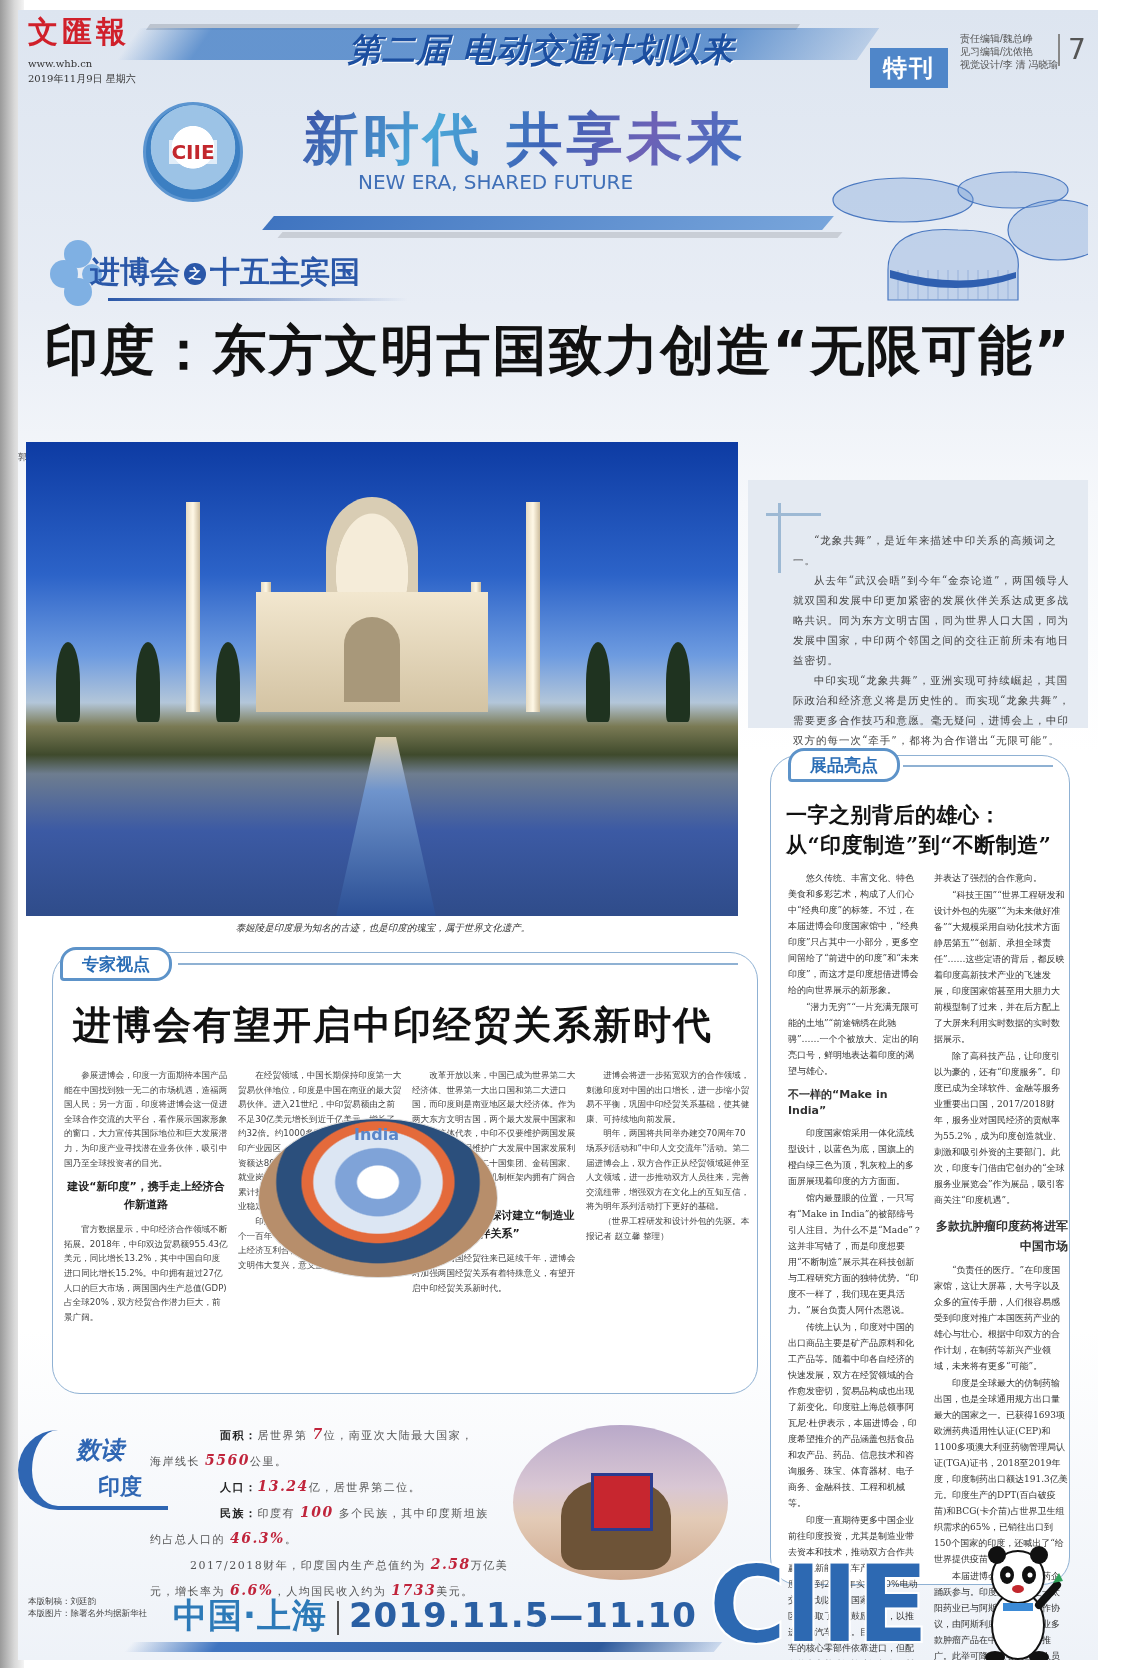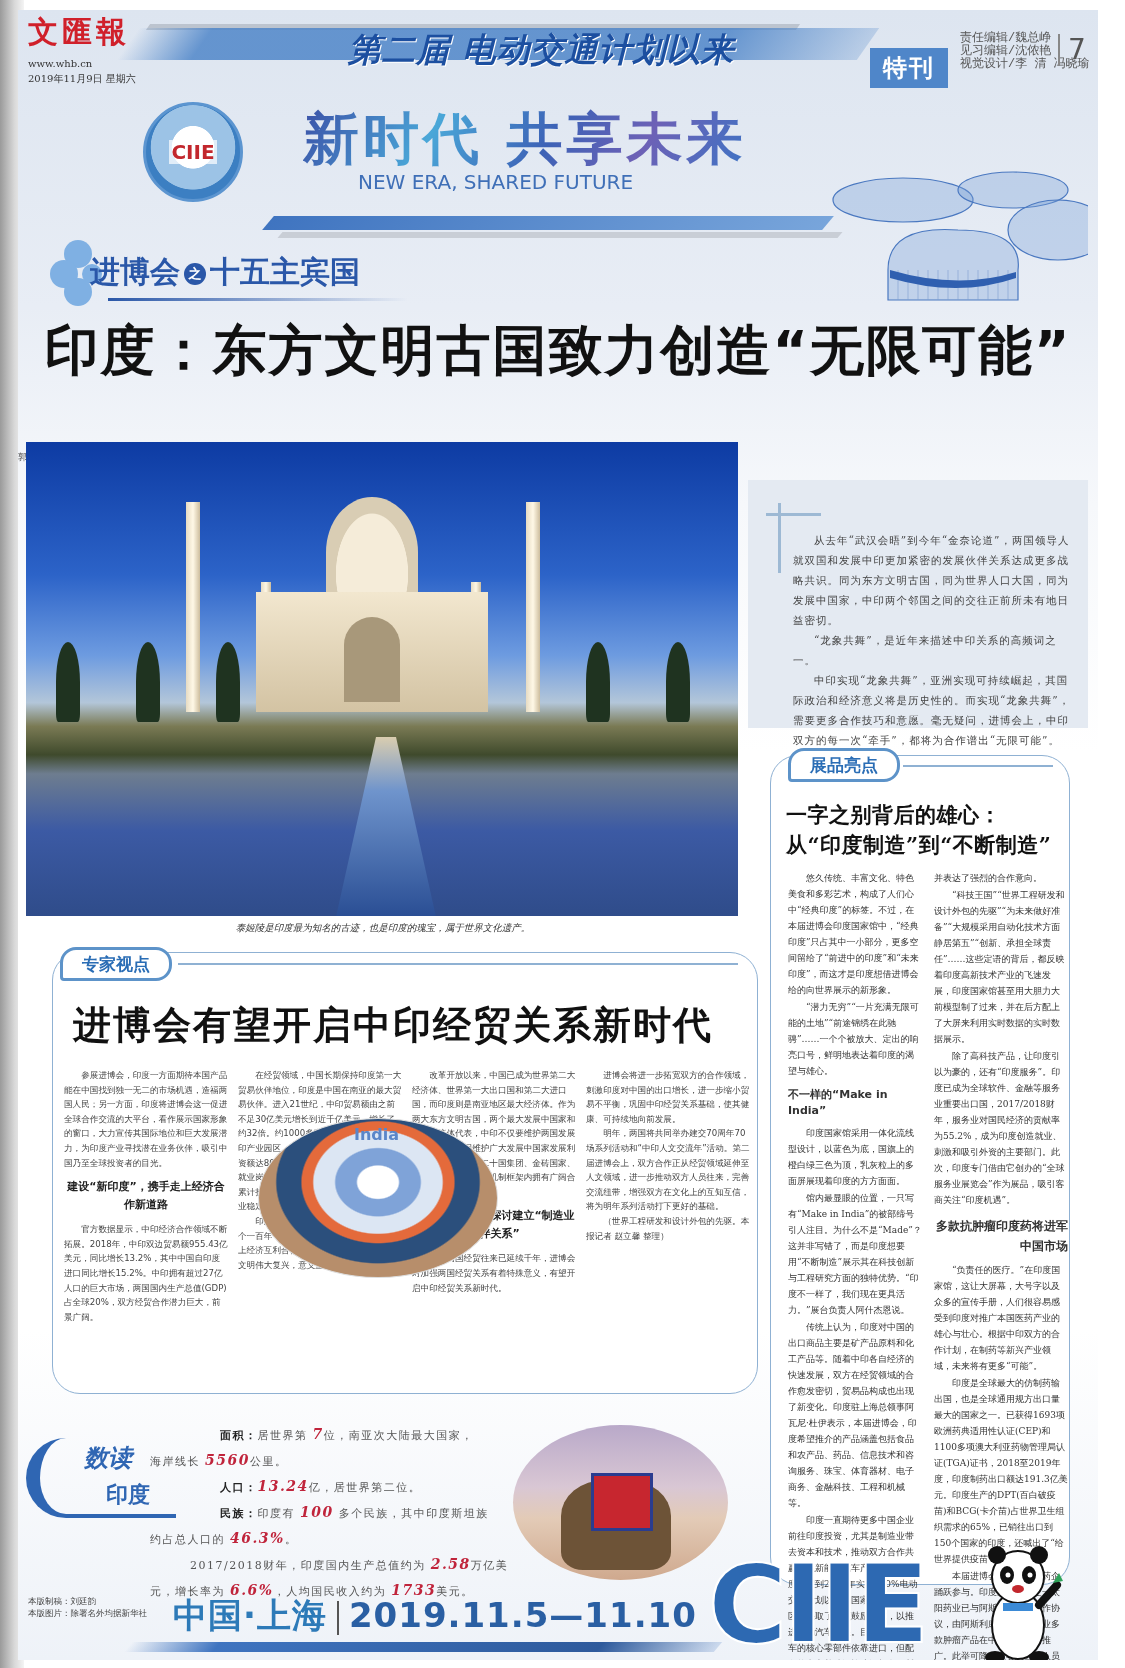--- a/index.html
+++ b/index.html
@@ -18,7 +18,7 @@
   .top-stripe2 { left: 130px; top: 14px; width: 650px; height: 6px; background: #bcc4cf; transform: skewX(-35deg); }
   .expo-title { left: 330px; top: 18px; font-size: 33px; font-weight: bold; font-style: italic; color: #1c4fa0; font-family: "DejaVu Sans", sans-serif; letter-spacing: 1px; text-shadow: 1px 1px 0 #fff; }
   .special-badge { left: 852px; top: 26px; width: 78px; height: 40px; background: #4f86c9; color: #fff; font-size: 24px; font-weight: bold; font-family: "DejaVu Sans", sans-serif; display: flex; align-items: center; justify-content: center; letter-spacing: 2px; margin-top: 12px; }
-  .credits { left: 942px; top: 22px; font-size: 12px; line-height: 13px; color: #555; font-family: Liberation Mono, monospace; }
+  .credits { left: 942px; top: 22px; font-size: 10px; line-height: 13px; color: #555; font-family: Liberation Sans, sans-serif; }
   .page-no { left: 1040px; top: 24px; font-size: 28px; color: #555; font-family: "DejaVu Sans", sans-serif; border-left: 2px solid #888; padding-left: 8px; line-height: 32px; }
 
   .logo { left: 125px; top: 92px; width: 100px; height: 100px; border-radius: 50%; background: radial-gradient(circle at 50% 45%, #ffffff 0 30%, #9cc3e6 31% 60%, #3c7fc2 61% 100%); border: 3px solid #5c95d0; display: flex; align-items: center; justify-content: center; }

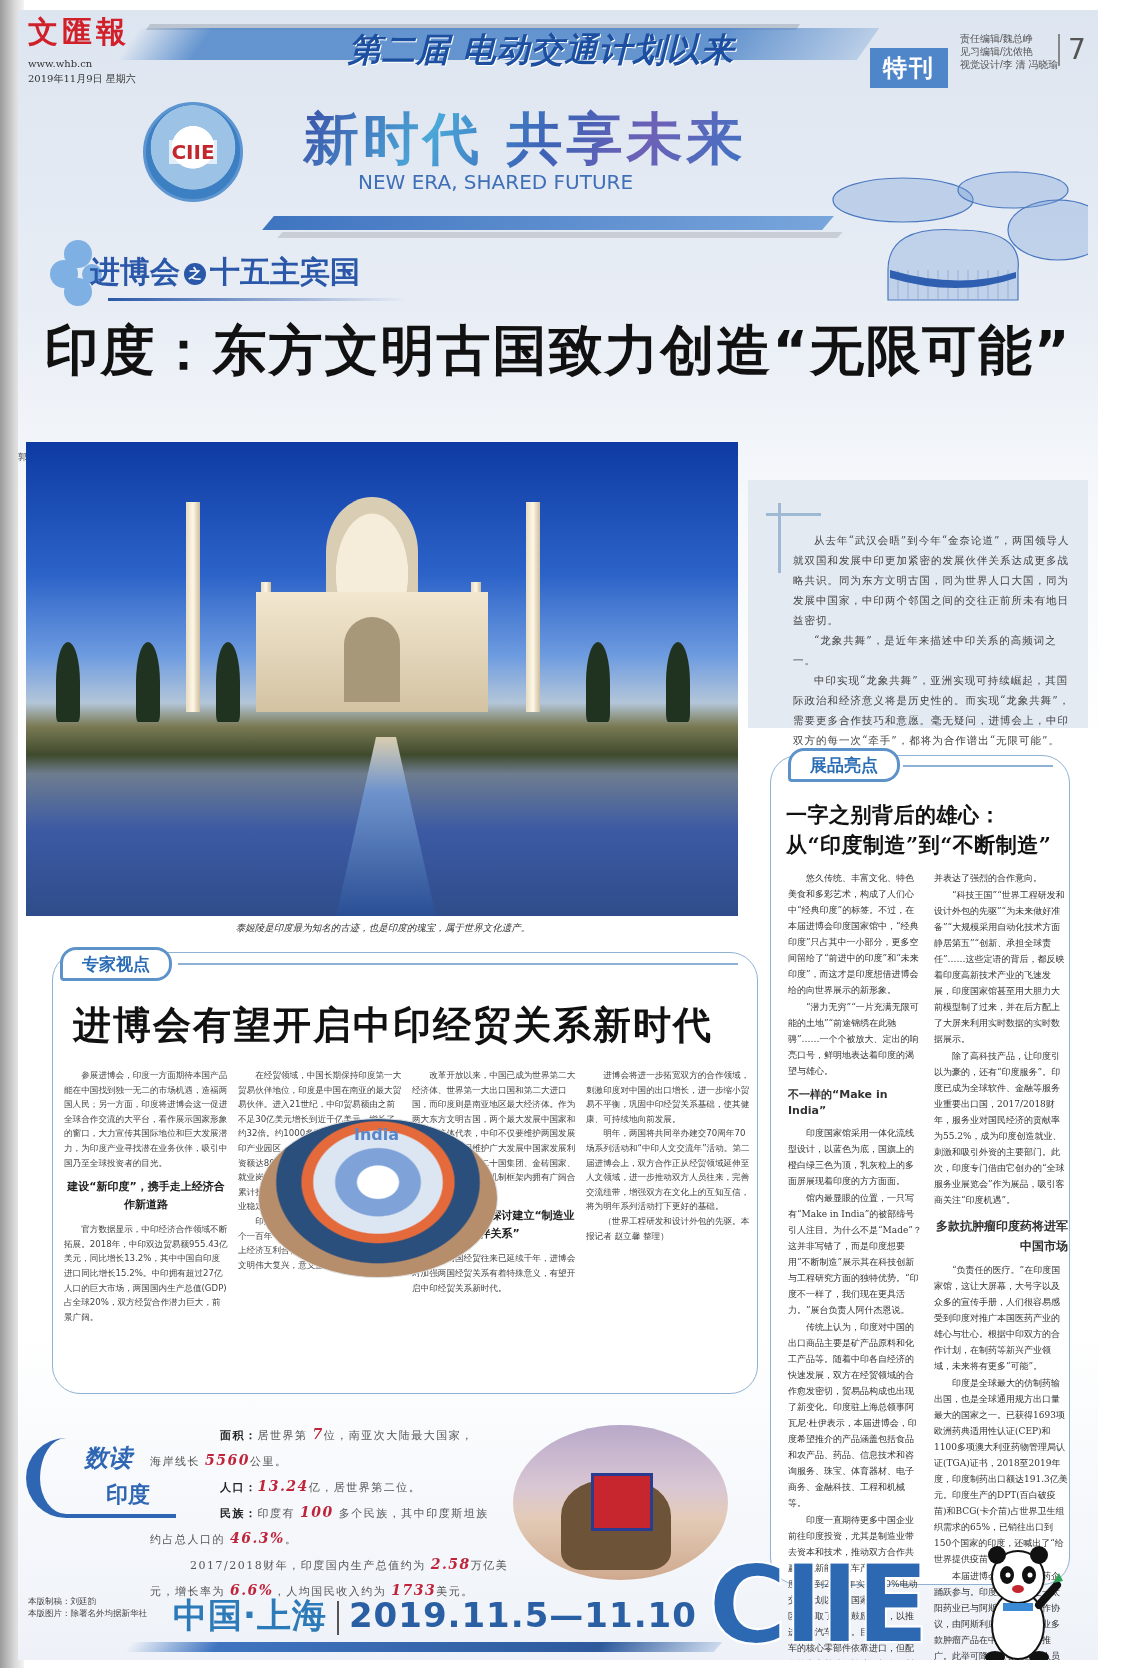--- a/index.html
+++ b/index.html
@@ -197,8 +197,8 @@
   <div class="abs quote-cross-v"></div>
   <div class="abs quote-cross-h"></div>
   <div class="abs quote-text">
+    <p>“龙象共舞”，是近年来描述中印关系的高频词之一。</p>
     <p>从去年“武汉会晤”到今年“金奈论道”，两国领导人就双国和发展中印更加紧密的发展伙伴关系达成更多战略共识。同为东方文明古国，同为世界人口大国，同为发展中国家，中印两个邻国之间的交往正前所未有地日益密切。</p>
-    <p>“龙象共舞”，是近年来描述中印关系的高频词之一。</p>
     <p>中印实现“龙象共舞”，亚洲实现可持续崛起，其国际政治和经济意义将是历史性的。而实现“龙象共舞”，需要更多合作技巧和意愿。毫无疑问，进博会上，中印双方的每一次“牵手”，都将为合作谱出“无限可能”。</p>
   </div>
 

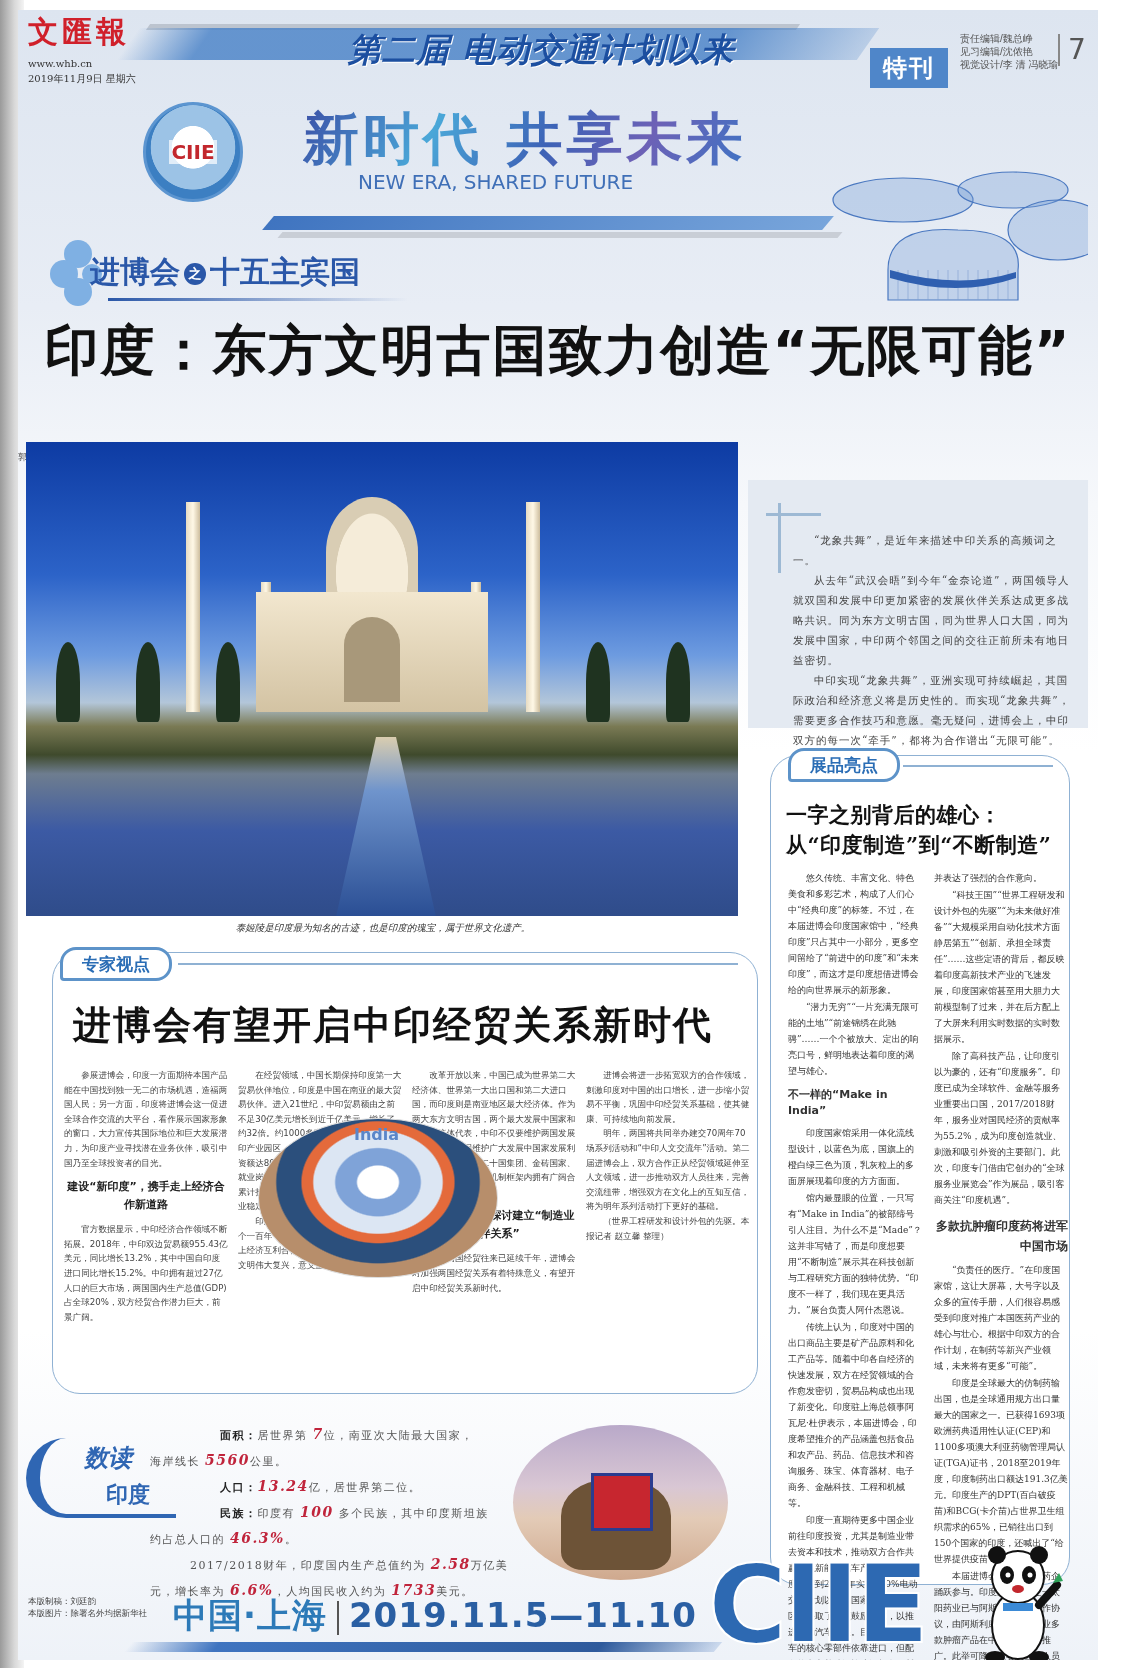--- a/index.html
+++ b/index.html
@@ -83,7 +83,7 @@
   .booth-label { position: absolute; left: 95px; top: 6px; font-family: "DejaVu Sans", sans-serif; font-size: 16px; font-weight: bold; color: #5a86c9; }
 
   
-  .num-logo { left: 8px; top: 1420px; width: 160px; height: 80px; margin-top: 8px; }
+  .num-logo { left: 0; top: 1420px; width: 160px; height: 80px; }
   .num-logo .arc { position: absolute; left: 0; top: 0; width: 150px; height: 80px; border-radius: 75px 0 0 75px; border-left: 14px solid #2f66b3; border-bottom: 4px solid #2f66b3; }
   .num-logo .t1 { position: absolute; left: 58px; top: 4px; font-family: "DejaVu Sans", sans-serif; font-weight: bold; font-style: italic; font-size: 24px; color: #2f66b3; }
   .num-logo .t2 { position: absolute; left: 80px; top: 42px; font-family: "DejaVu Sans", sans-serif; font-weight: bold; font-size: 22px; color: #2f66b3; }

